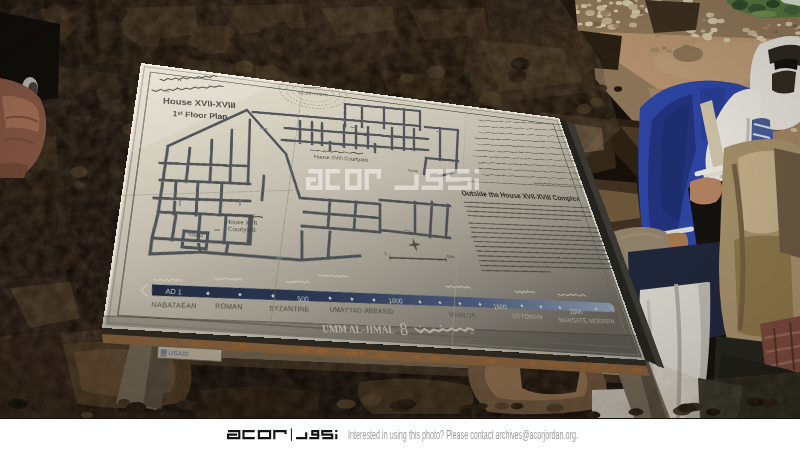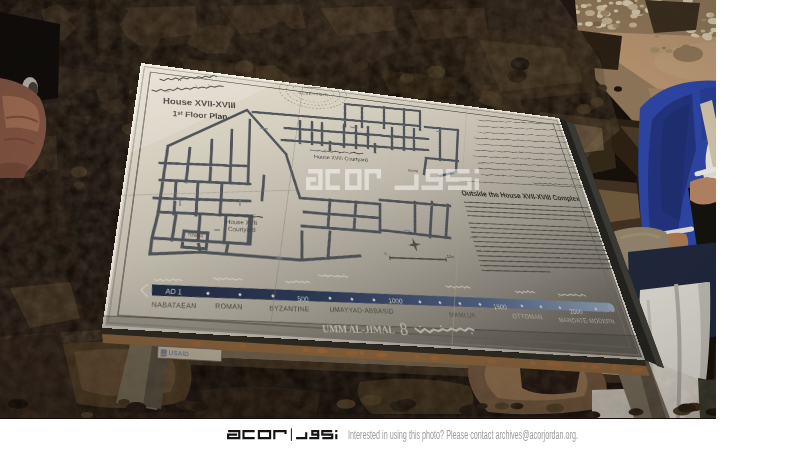--- a/index.html
+++ b/index.html
@@ -1,7 +1,7 @@
 <!DOCTYPE html>
 <html><head><meta charset="utf-8"><style>
 html,body{margin:0;padding:0}
-#scene{position:relative;width:716px;height:450px;overflow:hidden;background:#17100a;font-family:"Liberation Sans",sans-serif}
+#scene{position:relative;width:800px;height:450px;overflow:hidden;background:#17100a;font-family:"Liberation Sans",sans-serif}
 #sign{position:absolute;left:0;top:0;width:720px;height:390px;transform-origin:0 0;transform:matrix3d(0.680062, 0.097394, 0.000000, 0.000178, -0.165516, 0.468809, 0.000000, -0.000642, 0.000000, 0.000000, 1.000000, 0.000000, 141.000000, 63.000000, 0.000000, 1.000000)}
 </style></head><body>
 <div id="scene">

